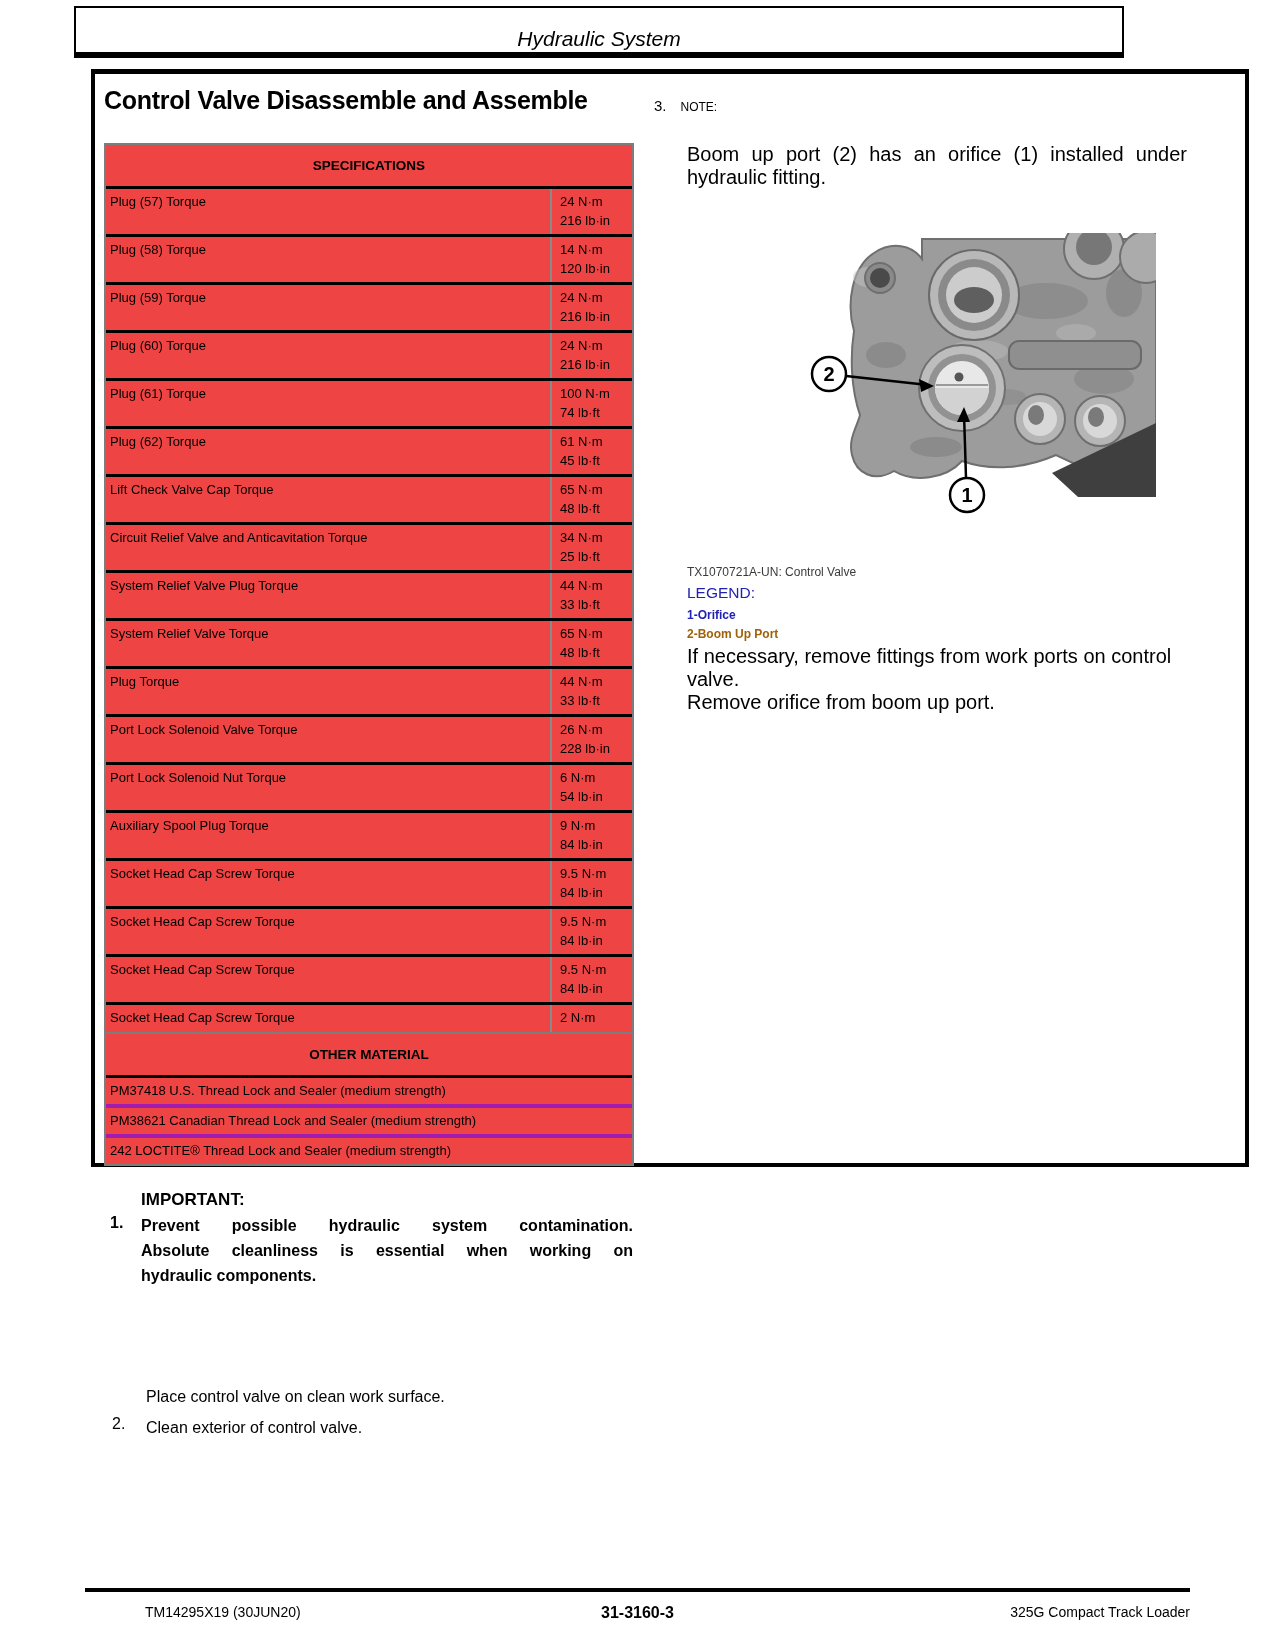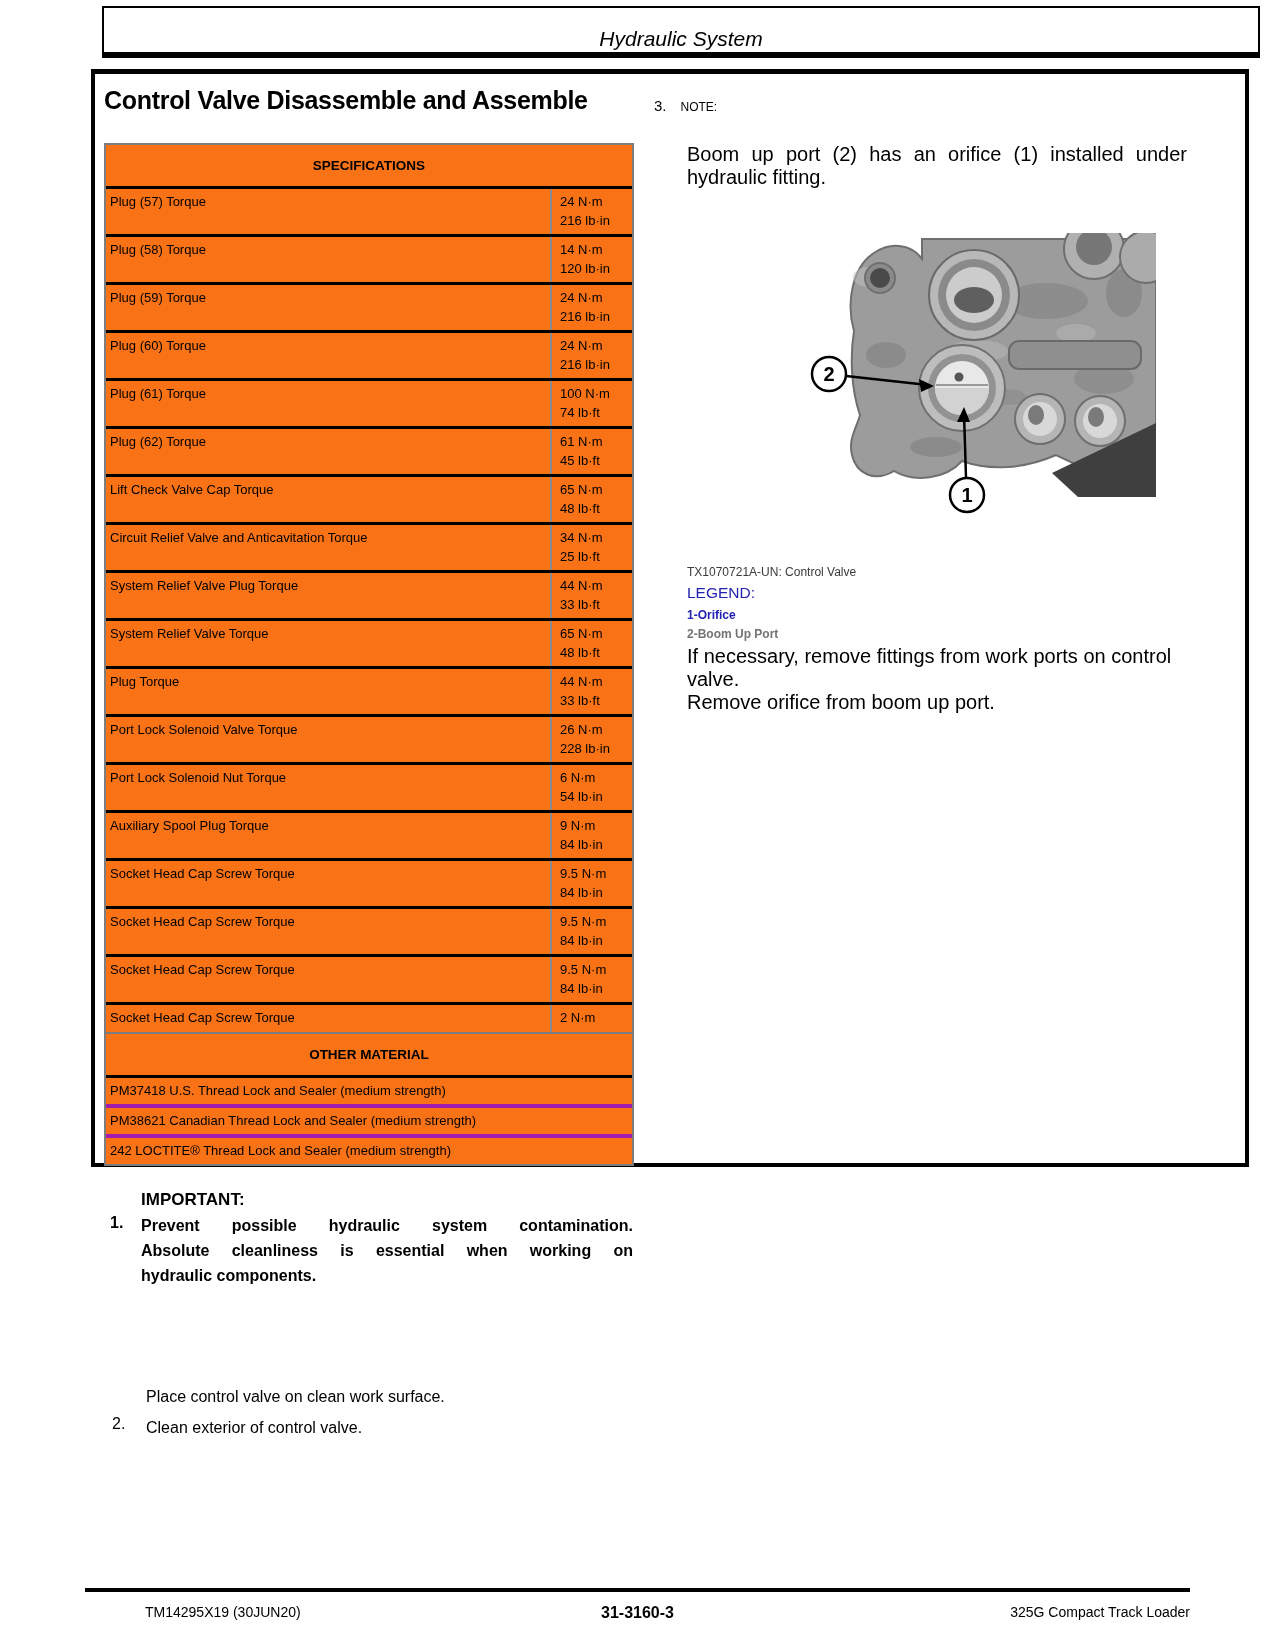--- a/index.html
+++ b/index.html
@@ -7,7 +7,7 @@
   #page{position:relative;width:1275px;height:1650px;background:#fff;overflow:hidden;}
 
   
-  .header-box{position:absolute;left:102px;top:6px;width:1158px;height:52px;
+  .header-box{position:absolute;left:74px;top:6px;width:1050px;height:52px;
     border:2px solid #000;border-bottom:6px solid #000;box-sizing:border-box;
     display:flex;align-items:flex-end;justify-content:center;}
   .header-title{font-style:italic;font-size:21px;line-height:24px;padding-bottom:1px;}

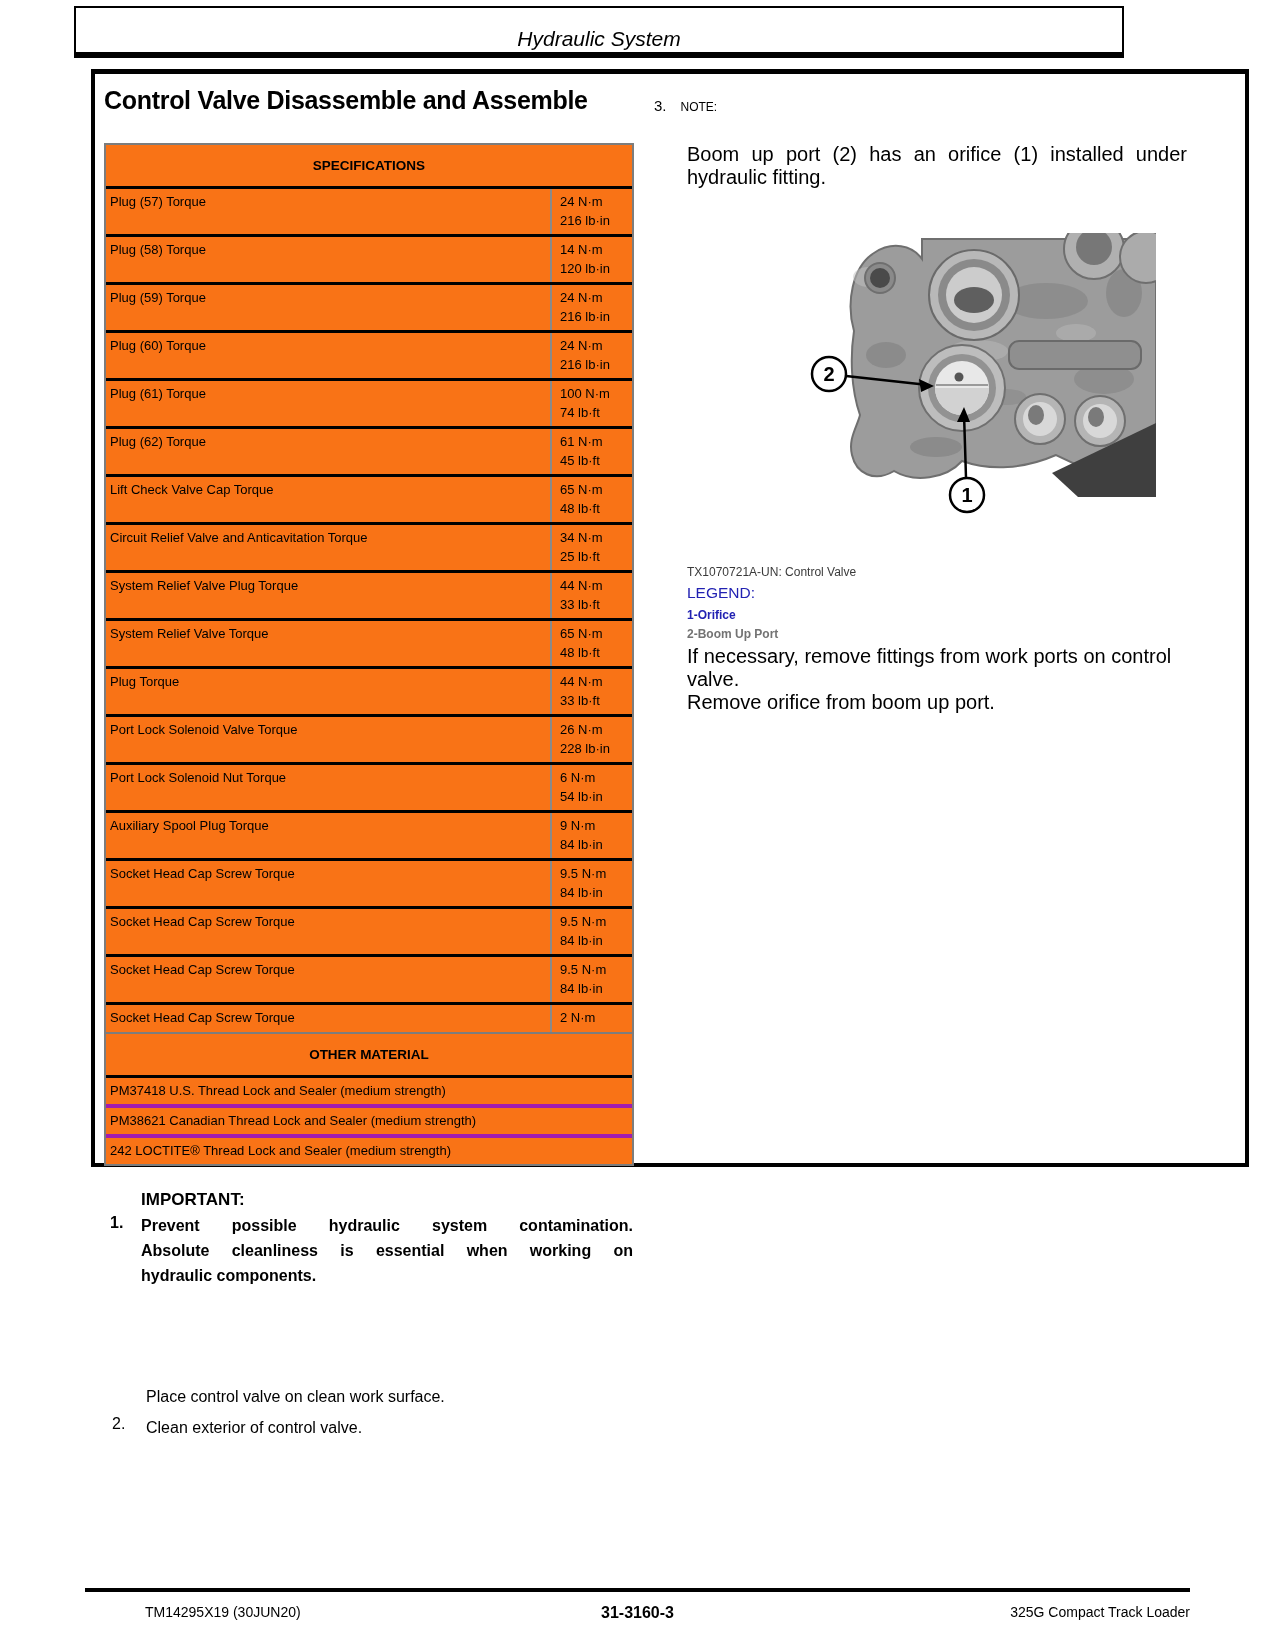--- a/index.html
+++ b/index.html
@@ -20,7 +20,7 @@
   .section-title{font-size:25px;font-weight:bold;letter-spacing:-0.3px;white-space:nowrap;}
 
   
-  .jd-table{width:530px;border:2px solid #7d7d7d;box-sizing:border-box;background:#f97316;}
+  .jd-table{width:530px;border:2px solid #7d7d7d;box-sizing:border-box;background:#ef4444;}
   .jd-table-title{font-weight:bold;font-size:13.5px;text-align:center;padding:13px 4px;}
   .spec-row{display:flex;border-top:3px solid #000;}
   .spec-label{flex:1 1 auto;font-size:13px;line-height:19px;padding:3px 8px 4px 4px;}

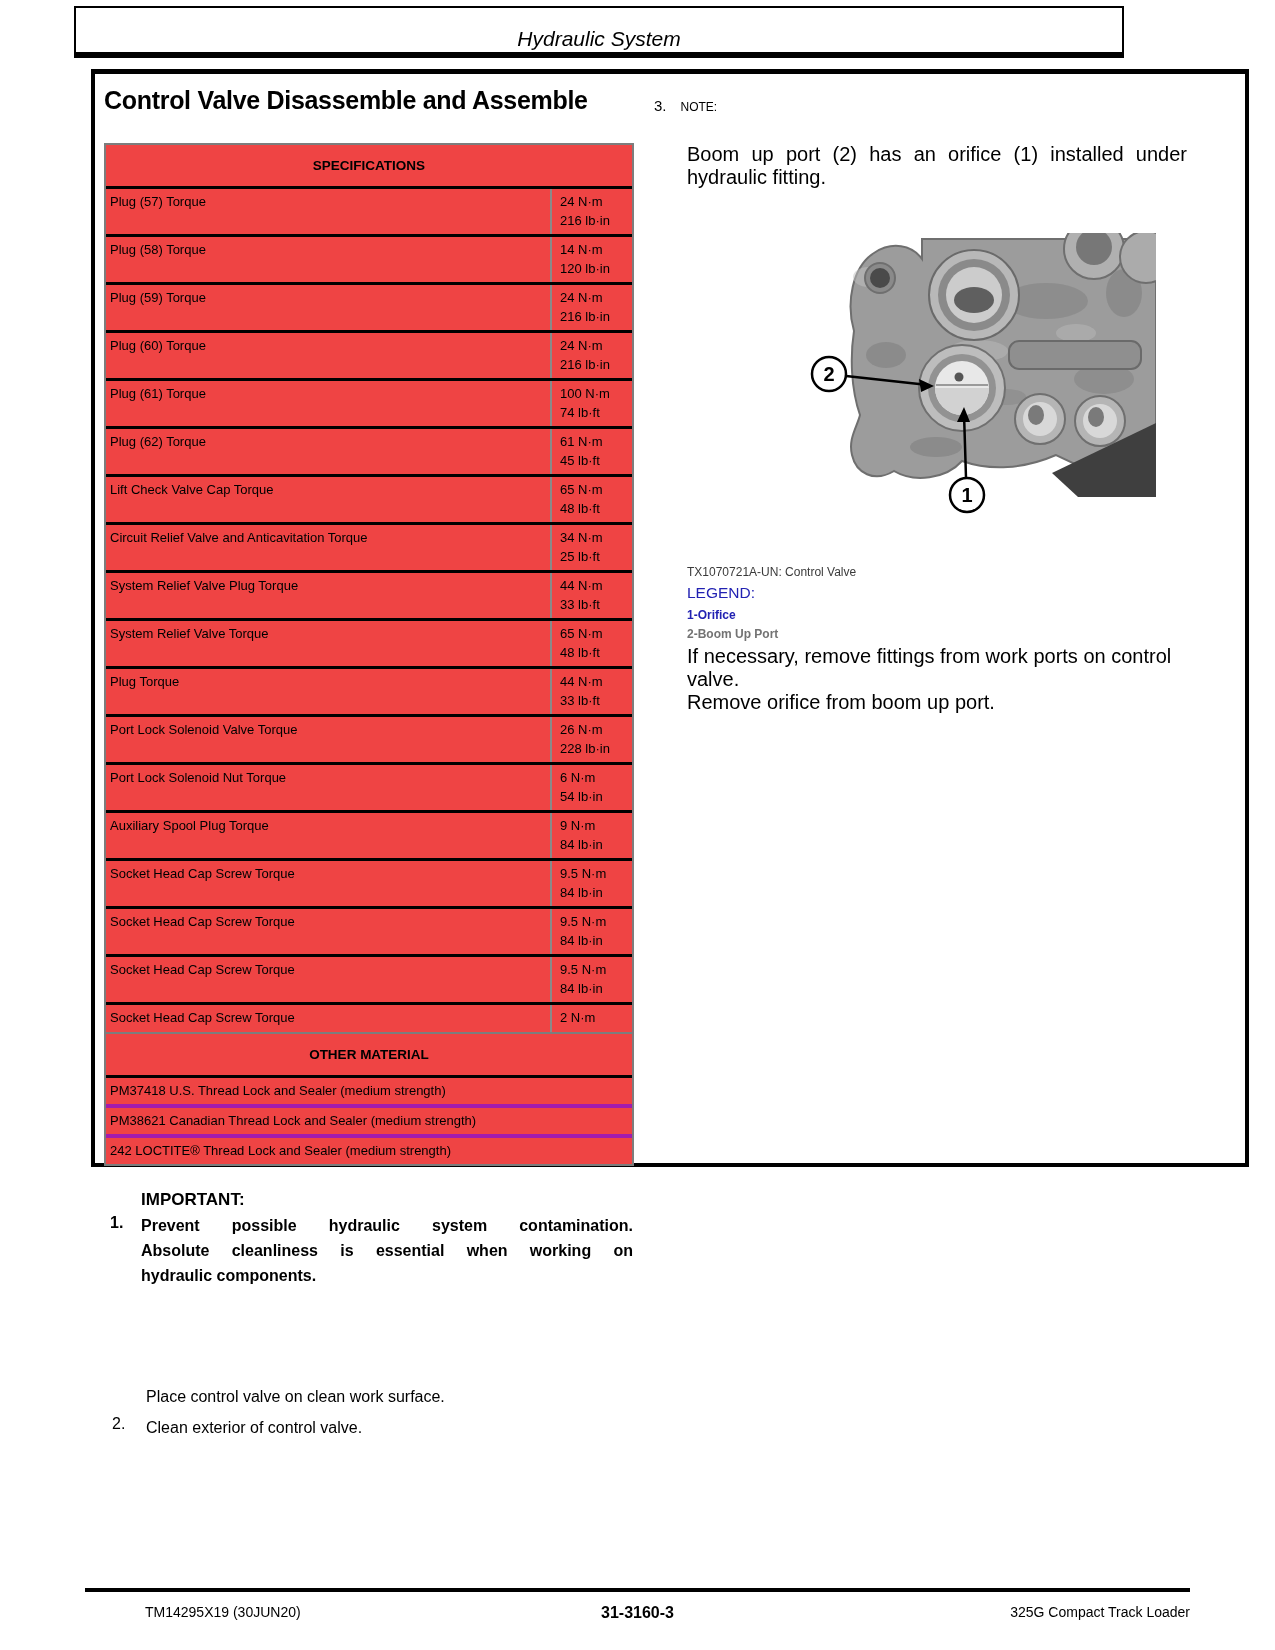--- a/index.html
+++ b/index.html
@@ -294,7 +294,7 @@
     <div class="mb legend-title jd-blue" style="left: 592px; top: 510px; color: rgb(33, 33, 178);">LEGEND:</div>
     <div class="mb" style="left:592px;top:532px;" id="legend-list">
         <div class="legend-item jd-blue" style="color: rgb(33, 33, 178);">1-Orifice</div>
-        <div class="legend-item jd-blue" style="color: #737373; text-align: right;">2-Boom Up Port</div>
+        <div class="legend-item jd-blue" style="color: #a16207; text-align: right;">2-Boom Up Port</div>
       </div>
     <div class="mb para" style="left:592px;top:571px;width:510px;">
       <div>If necessary, remove fittings from work ports on control valve.</div>

